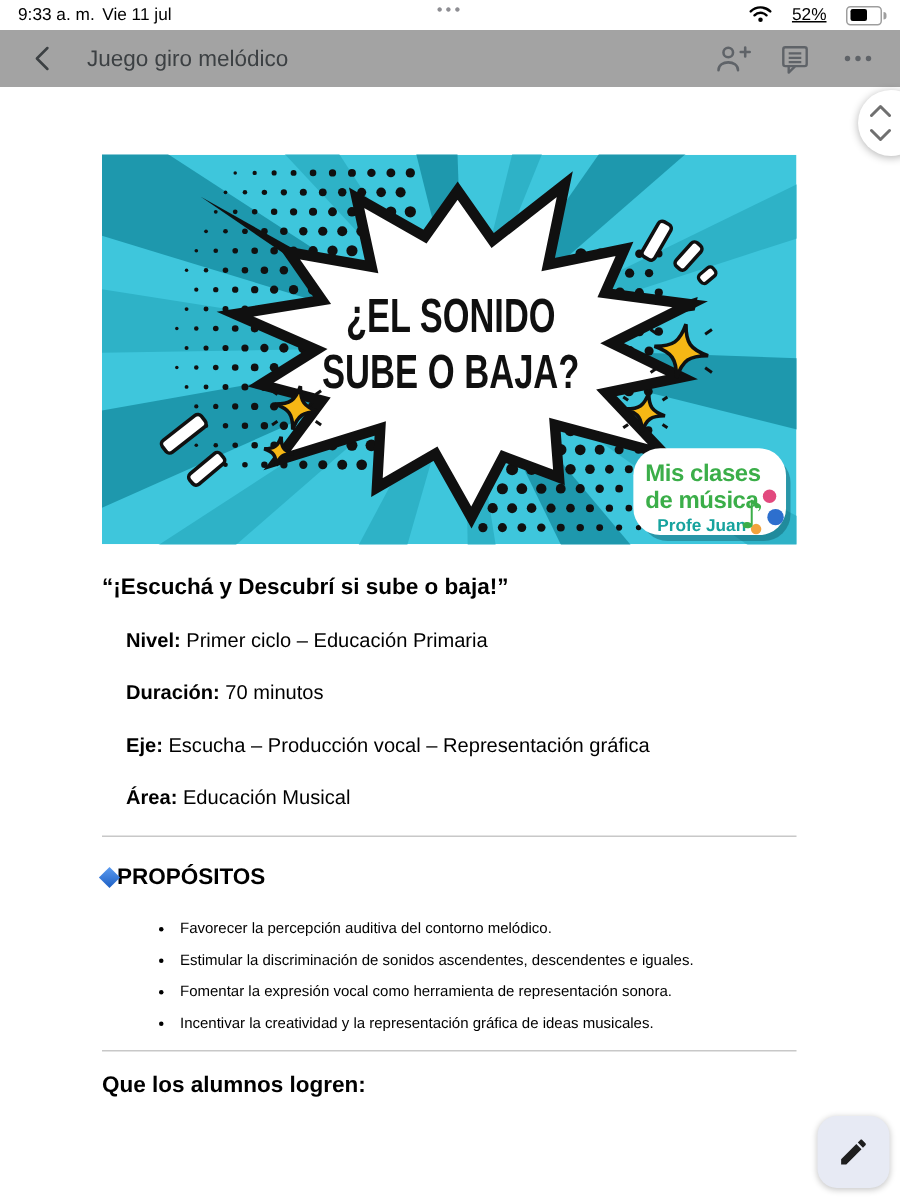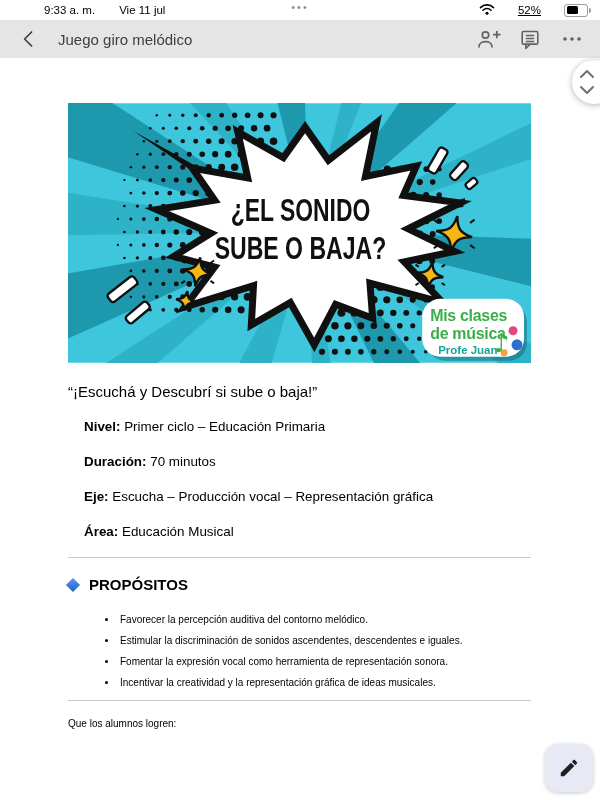--- a/index.html
+++ b/index.html
@@ -8,7 +8,7 @@
   
   .statusbar{height:20px;display:flex;align-items:center;justify-content:space-between;
              padding:0 12px;font-size:11.5px;font-weight:500;color:#000;position:relative;}
-  .sb-left{display:flex;gap:24px;align-items:center;margin-left:32px;}
+  .sb-left{display:flex;gap:5px;align-items:center;}
   .sb-center{position:absolute;left:0;right:0;top:0;text-align:center;color:#8e8e93;
              font-size:11px;letter-spacing:2px;line-height:14px;}
   .sb-right{display:flex;gap:23px;align-items:center;text-decoration:underline;}

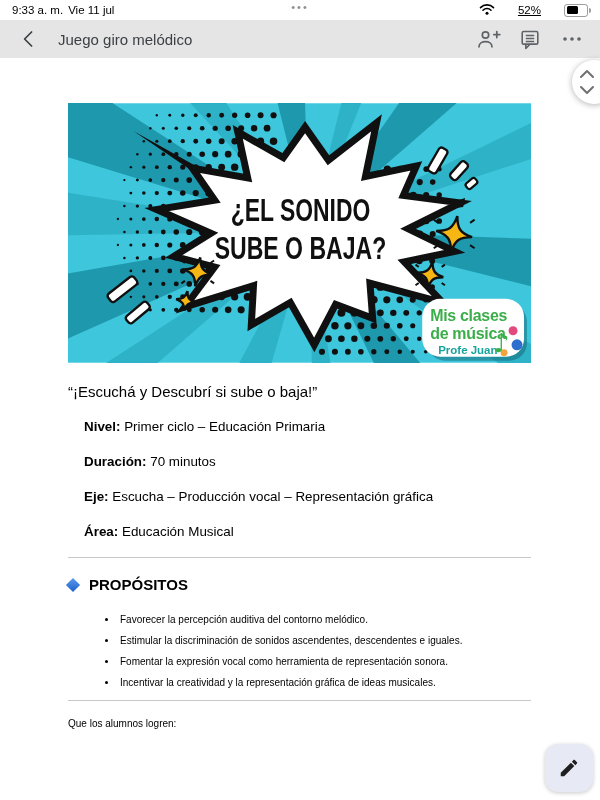--- a/index.html
+++ b/index.html
@@ -11,7 +11,7 @@
   .sb-left{display:flex;gap:5px;align-items:center;}
   .sb-center{position:absolute;left:0;right:0;top:0;text-align:center;color:#8e8e93;
              font-size:11px;letter-spacing:2px;line-height:14px;}
-  .sb-right{display:flex;gap:23px;align-items:center;text-decoration:underline;}
+  .sb-right{display:flex;gap:13px;align-items:center;text-decoration:underline;}
   .battery{position:relative;width:22px;height:11px;border:1px solid rgba(0,0,0,.38);
            border-radius:3px;}
   .battery .fill{position:absolute;left:1.5px;top:1.5px;bottom:1.5px;width:52%;background:#000;border-radius:1.5px;}

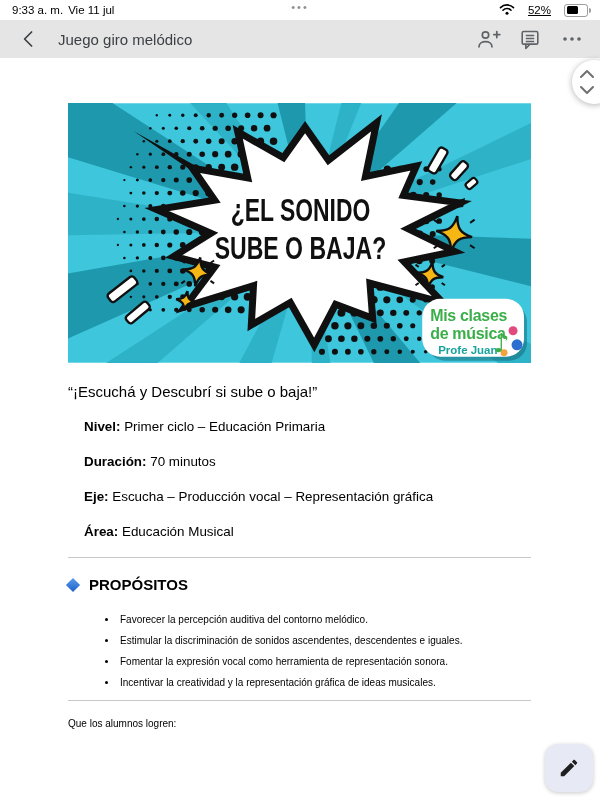--- a/index.html
+++ b/index.html
@@ -18,7 +18,7 @@
   .battery .tip{position:absolute;right:-3.5px;top:3px;width:2px;height:5px;background:rgba(0,0,0,.38);
                 border-radius:0 2px 2px 0;}
   
-  .toolbar{height:38px;display:flex;align-items:center;padding:0 14px 0 16px;background:#e5e5e5;}
+  .toolbar{height:38px;display:flex;align-items:center;padding:0 14px 0 16px;background:#a3a3a3;}
   .tb-back{width:26px;height:26px;display:flex;align-items:center;justify-content:center;cursor:pointer;}
   .tb-title{font-size:15px;color:#3c4043;margin-left:16px;flex:1;white-space:nowrap;
             overflow:hidden;text-overflow:ellipsis;}

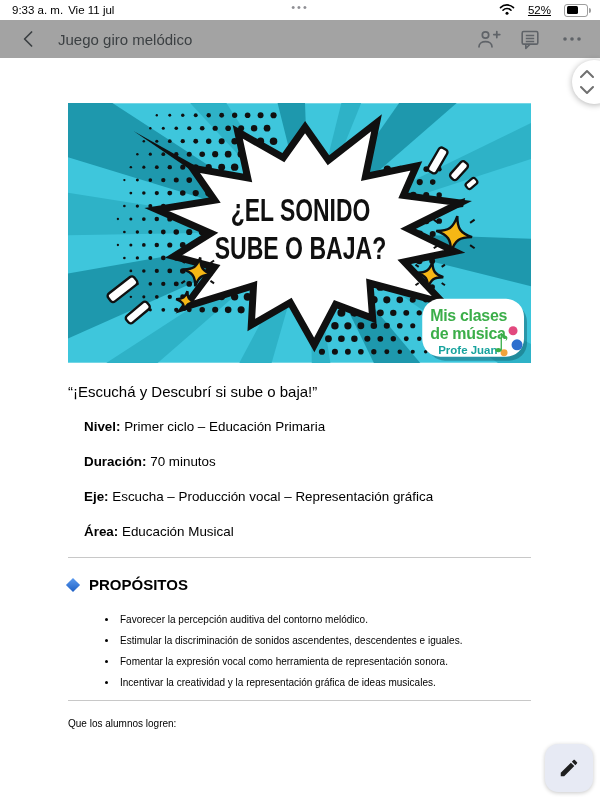--- a/index.html
+++ b/index.html
@@ -33,7 +33,7 @@
   .badge-t1{font-family:"Liberation Sans",sans-serif;font-weight:bold;font-size:16px;letter-spacing:-.3px;}
   .badge-t2{font-family:"Liberation Sans",sans-serif;font-weight:bold;font-size:11.5px;}
   .badge-note{font-family:"DejaVu Sans",sans-serif;font-weight:bold;font-size:26px;}
-  .tagline{margin:20px 0 0;font-size:15px;font-weight:normal;line-height:18px;}
+  .tagline{margin:20px 0 0;font-size:15px;font-weight:bold;line-height:18px;}
   .meta{margin:16px 0 0;font-size:13.4px;line-height:19px;}
   .meta p{margin:16px;}
   hr{border:none;border-top:1px solid #c8c8c8;}

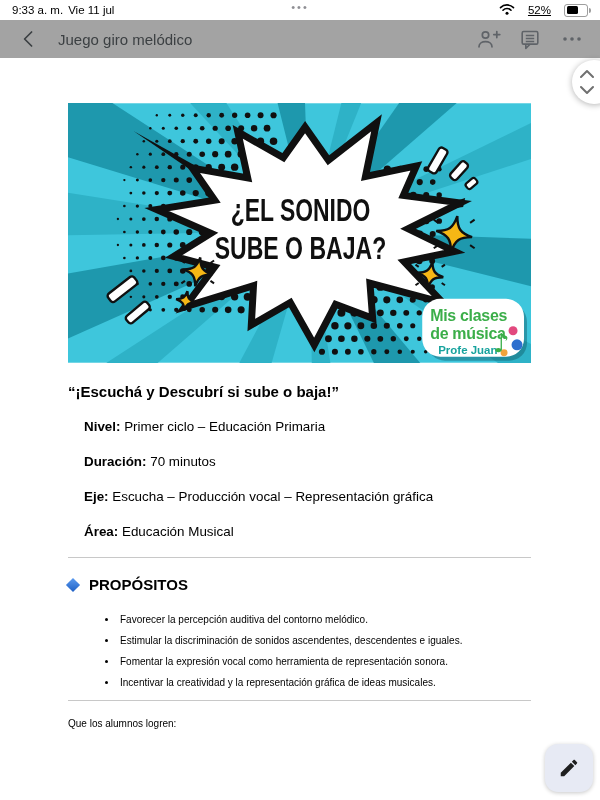--- a/index.html
+++ b/index.html
@@ -39,7 +39,7 @@
   hr{border:none;border-top:1px solid #c8c8c8;}
   .div-a{margin:9px 0 0;}
   .div-b{margin:7px 0 0;}
-  .section-head{margin:18px 0 0;display:flex;align-items:center;gap:11px;
+  .section-head{margin:18px 0 0;display:flex;align-items:center;
                 font-size:15px;font-weight:bold;line-height:18px;}
   .section-head.second{margin-top:16px;}
   .diamond{width:10px;height:10px;flex:0 0 auto;

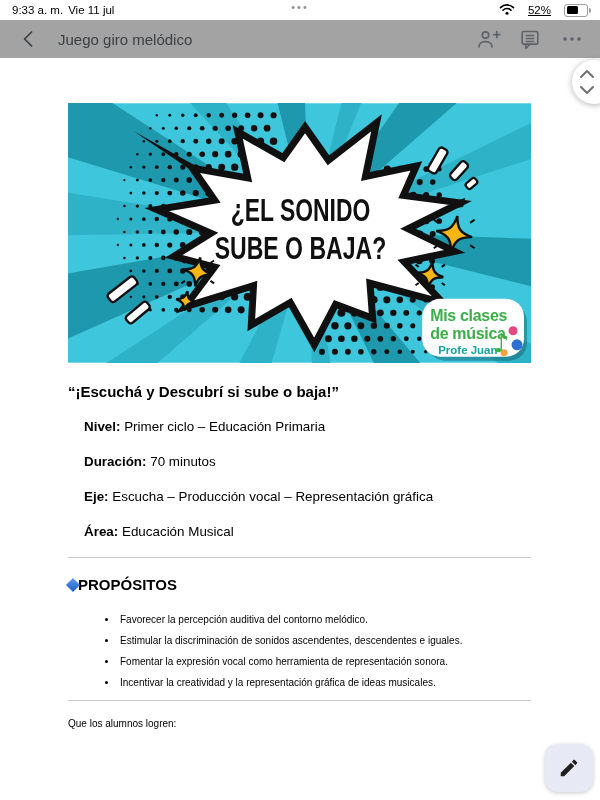--- a/index.html
+++ b/index.html
@@ -46,7 +46,7 @@
            background:linear-gradient(135deg,#5b9bf0,#1d5fc4);transform:rotate(45deg);}
   ul.blist{margin:15px 0 0;padding-left:50px;font-size:10px;line-height:21px;list-style:disc;}
   ul.blist li{padding-left:2px;}
-  .intro{margin:14px 0 0;font-size:10px;line-height:17px;}
+  .intro{margin:14px 0 0;font-size:15px;line-height:17px;font-weight:bold;}
   
   .scroll-pill{position:absolute;top:60px;right:-16px;width:44px;height:44px;border-radius:50%;
                background:#fff;box-shadow:0 1px 6px rgba(0,0,0,.30);cursor:pointer;}

